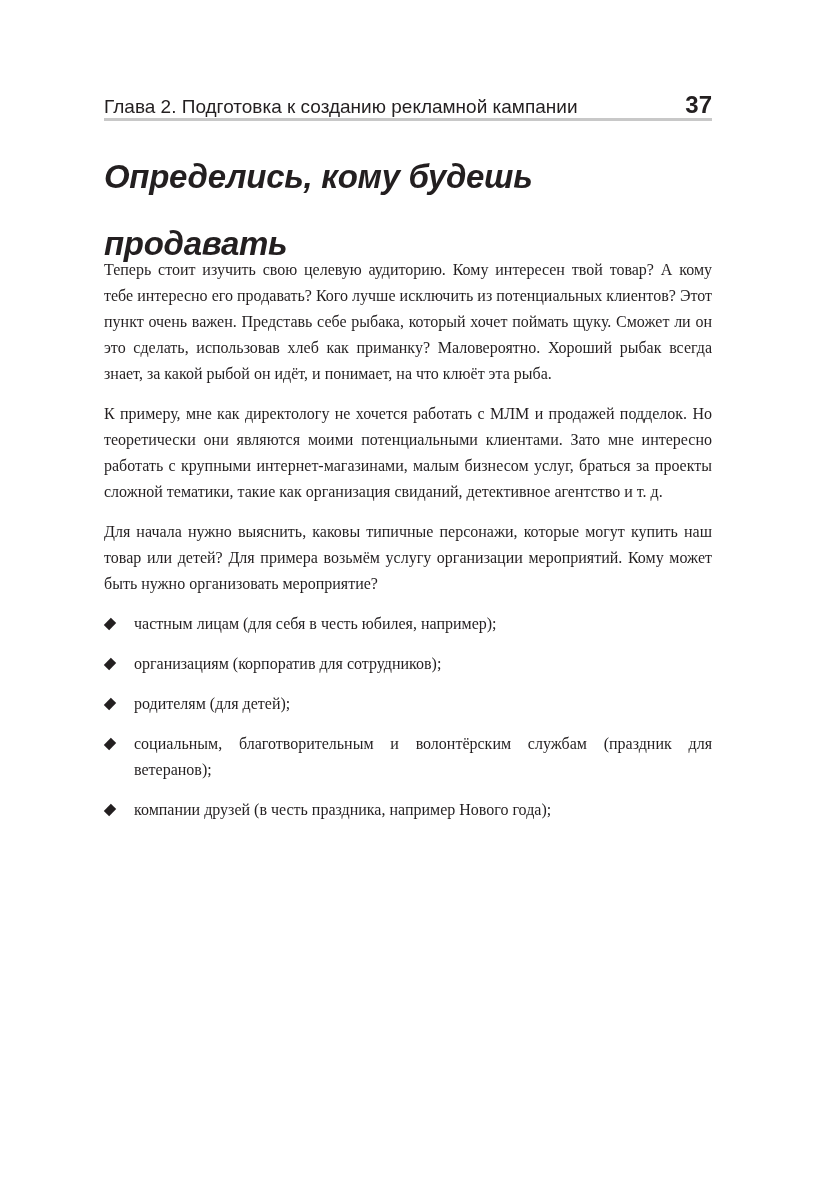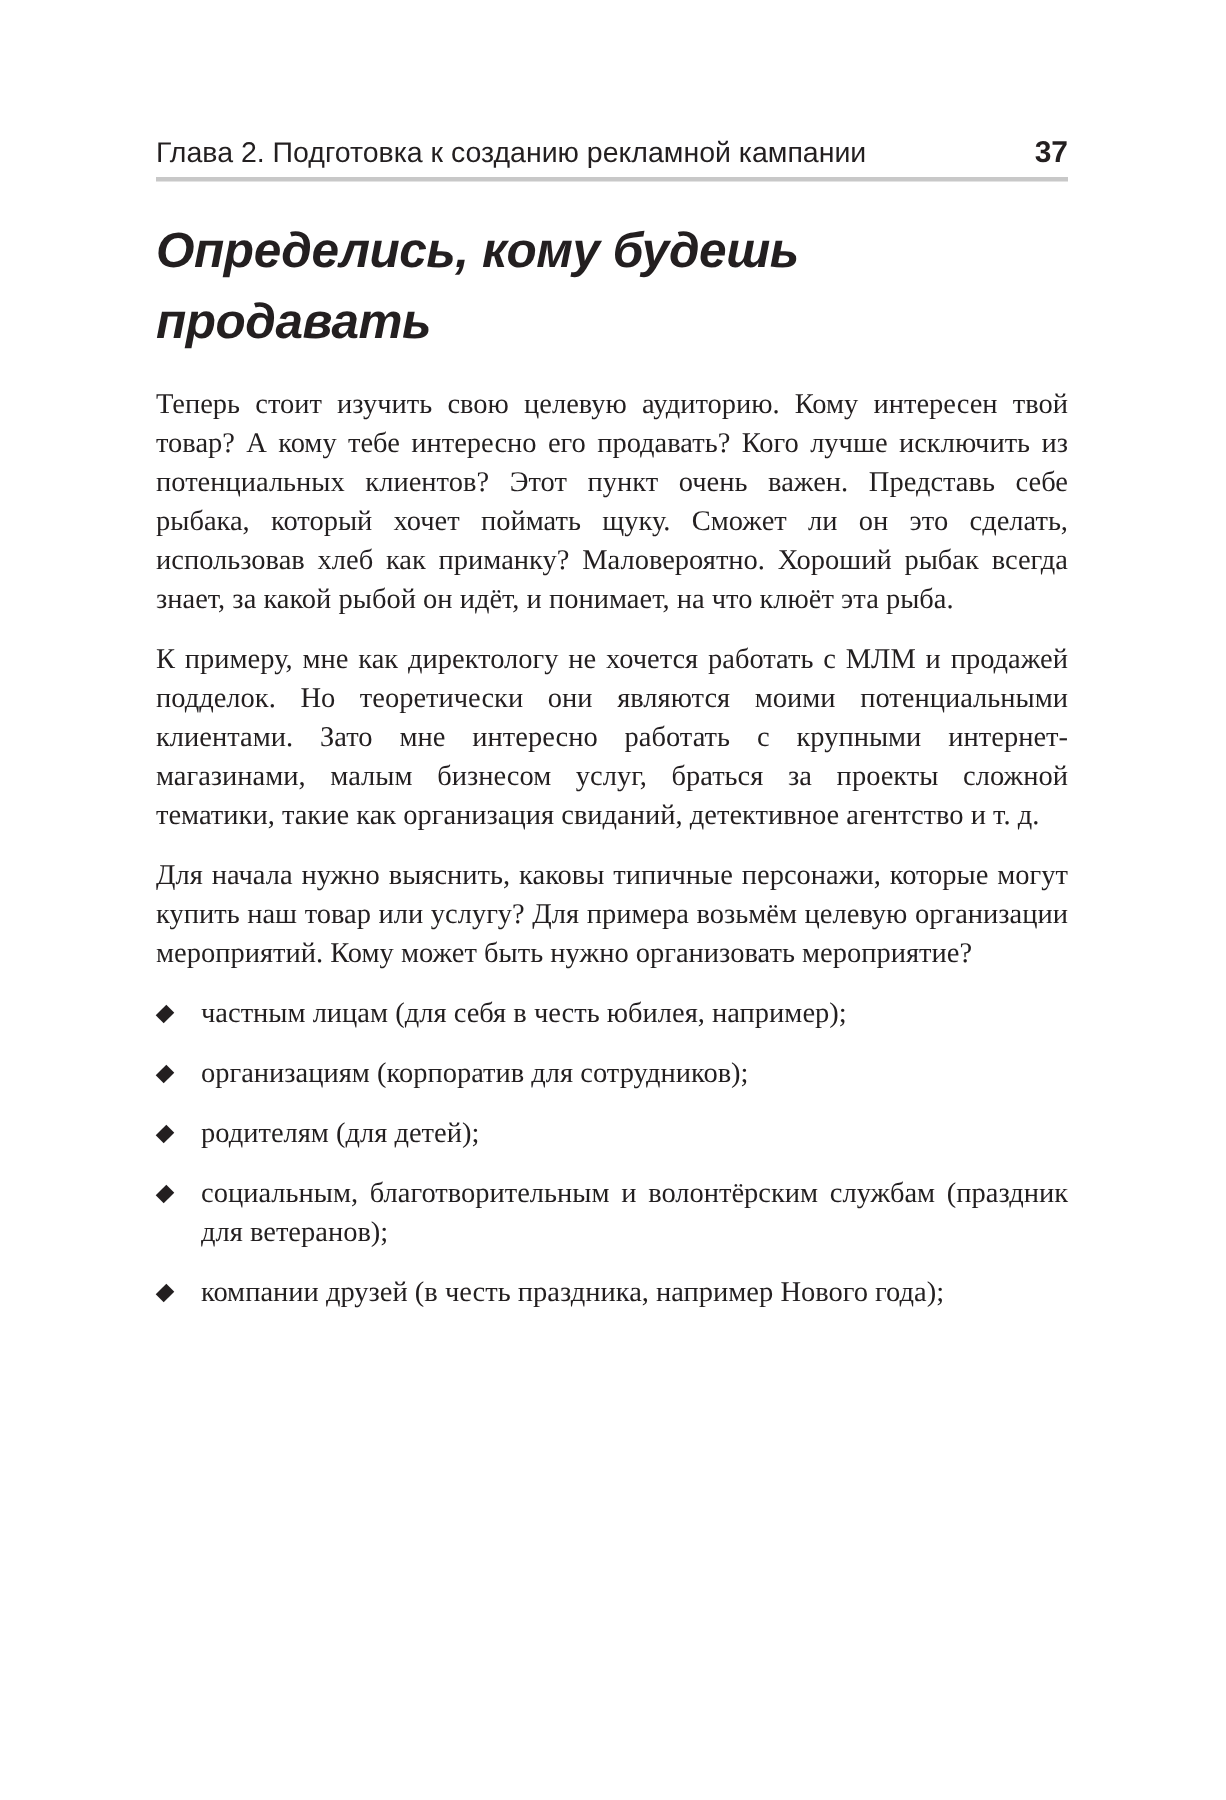--- a/index.html
+++ b/index.html
@@ -10,7 +10,7 @@
     font-family: "Liberation Sans", sans-serif; font-size: 19px; color: #231f20;
     display: flex; justify-content: space-between; align-items: baseline; gap: 17px;
   }
-  .running-head .num { font-weight: bold; font-size: 20px; }
+  .running-head .num { font-weight: bold; font-size: 24px; }
   .head-rule { position: absolute; left: 0; top: 118px; width: 608px; height: 3px; background: #c8c8c8; }
   .chapter-title {
     position: absolute; left: 0; top: 143px; width: 608px;

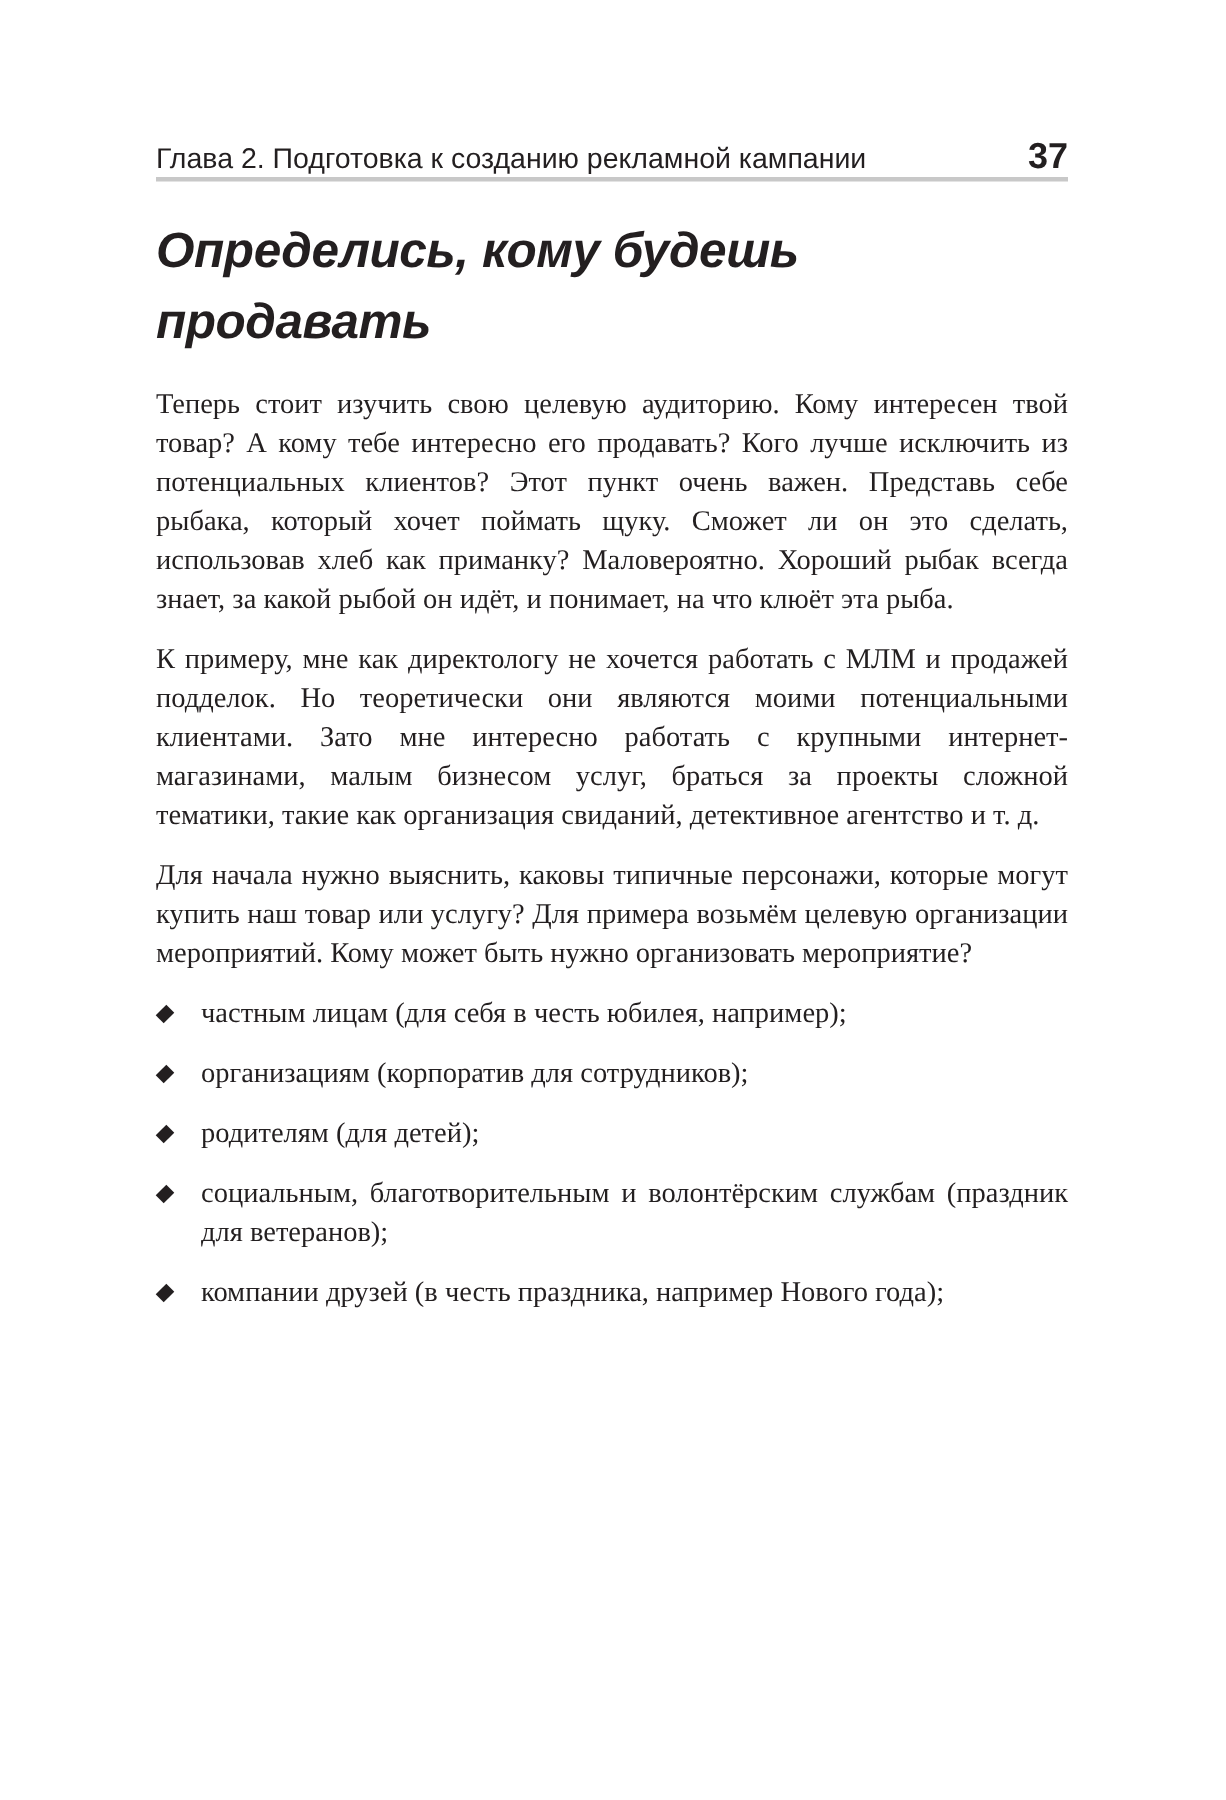--- a/index.html
+++ b/index.html
@@ -15,7 +15,7 @@
   .chapter-title {
     position: absolute; left: 0; top: 143px; width: 608px;
     font-family: "Liberation Sans", sans-serif; font-style: italic; font-weight: bold;
-    font-size: 33px; line-height: 47px; color: #231f20; margin: 0; letter-spacing: -0.3px;
+    font-size: 33px; line-height: 67px; color: #231f20; margin: 0; letter-spacing: -0.3px;
   }
   .body {
     position: absolute; left: 0; top: 257px; width: 608px;

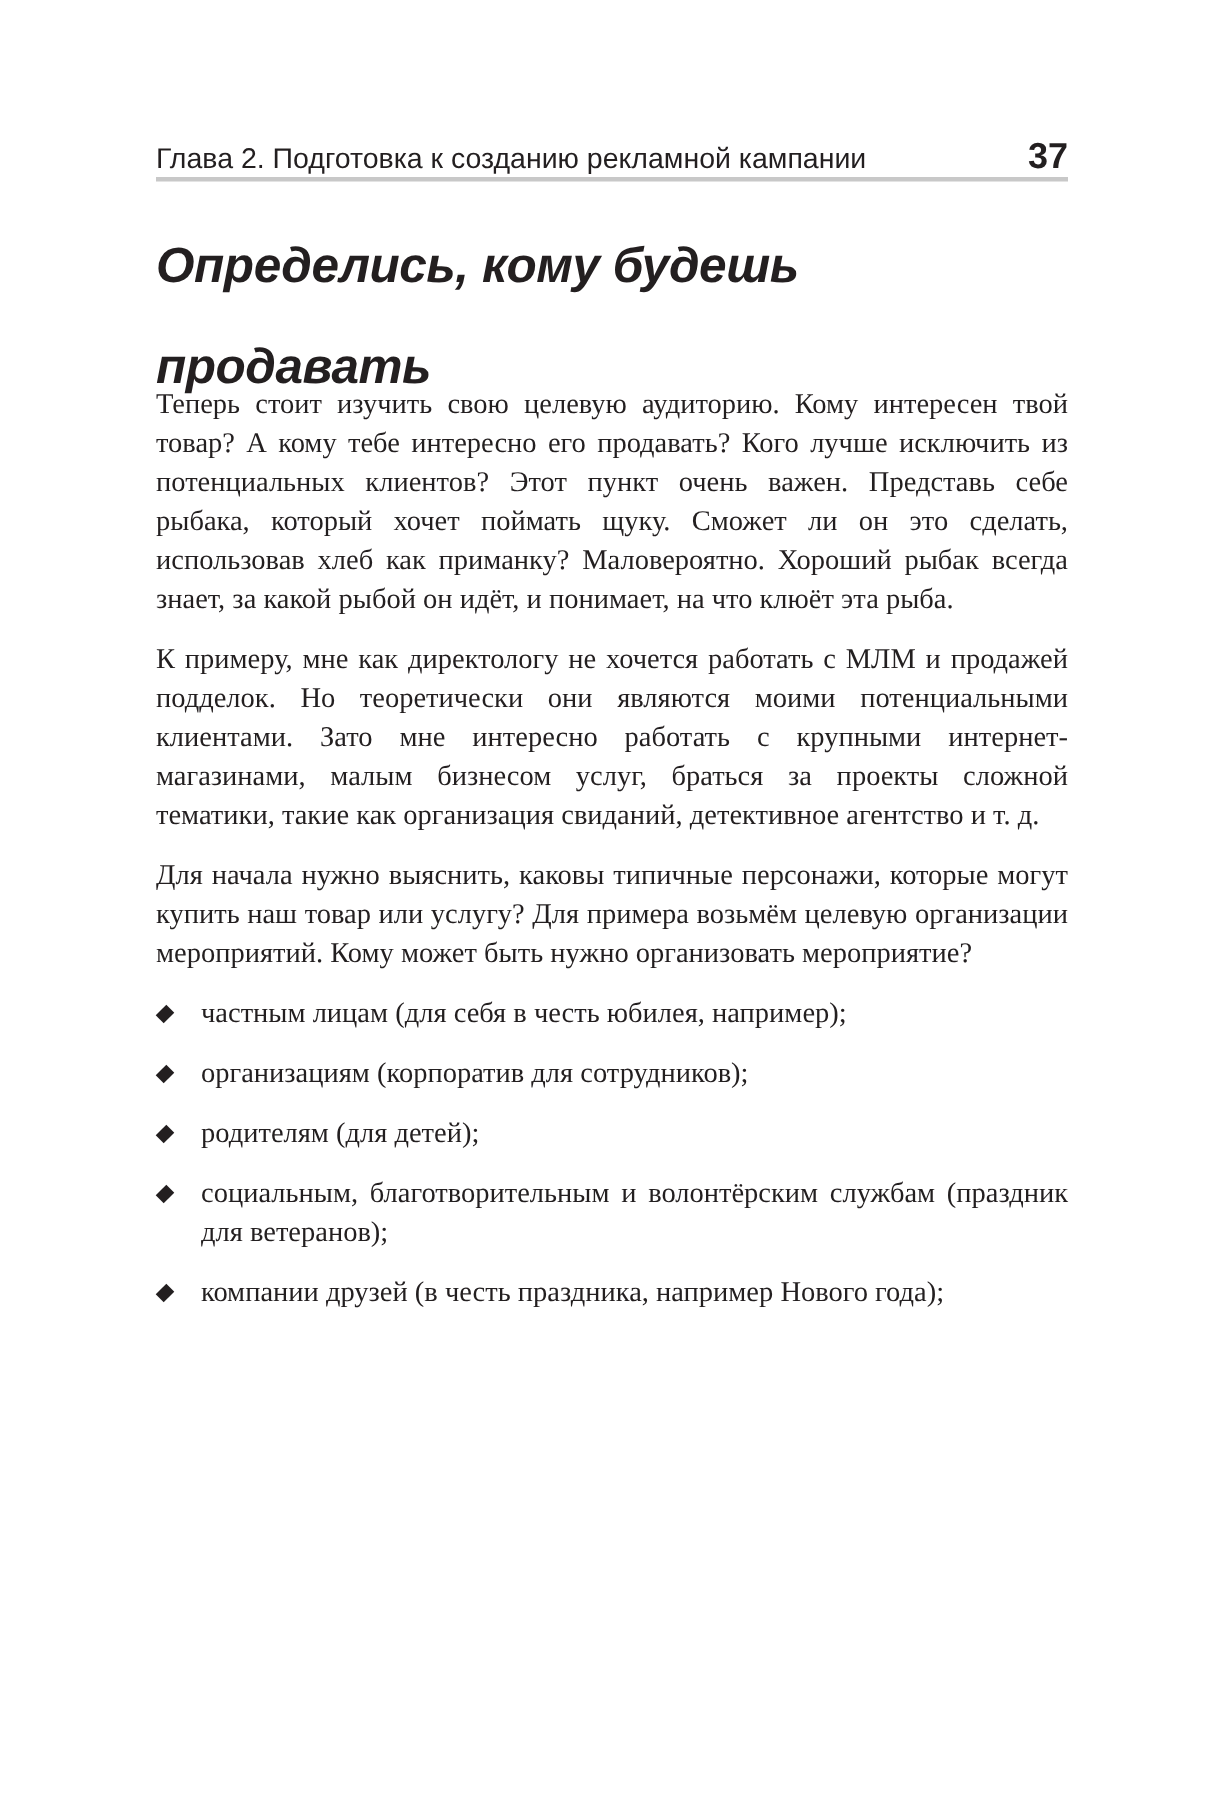--- a/index.html
+++ b/index.html
@@ -19,7 +19,7 @@
   }
   .body {
     position: absolute; left: 0; top: 257px; width: 608px;
-    font-family: "Liberation Serif", serif; font-size: 19px; line-height: 26px; color: #231f20;
+    font-family: "Liberation Serif", serif; font-size: 16px; line-height: 26px; color: #231f20;
   }
   .para { margin: 0 0 14px 0; text-align: justify; hyphens: manual; }
   .list { list-style: none; margin: 0; padding: 0; }

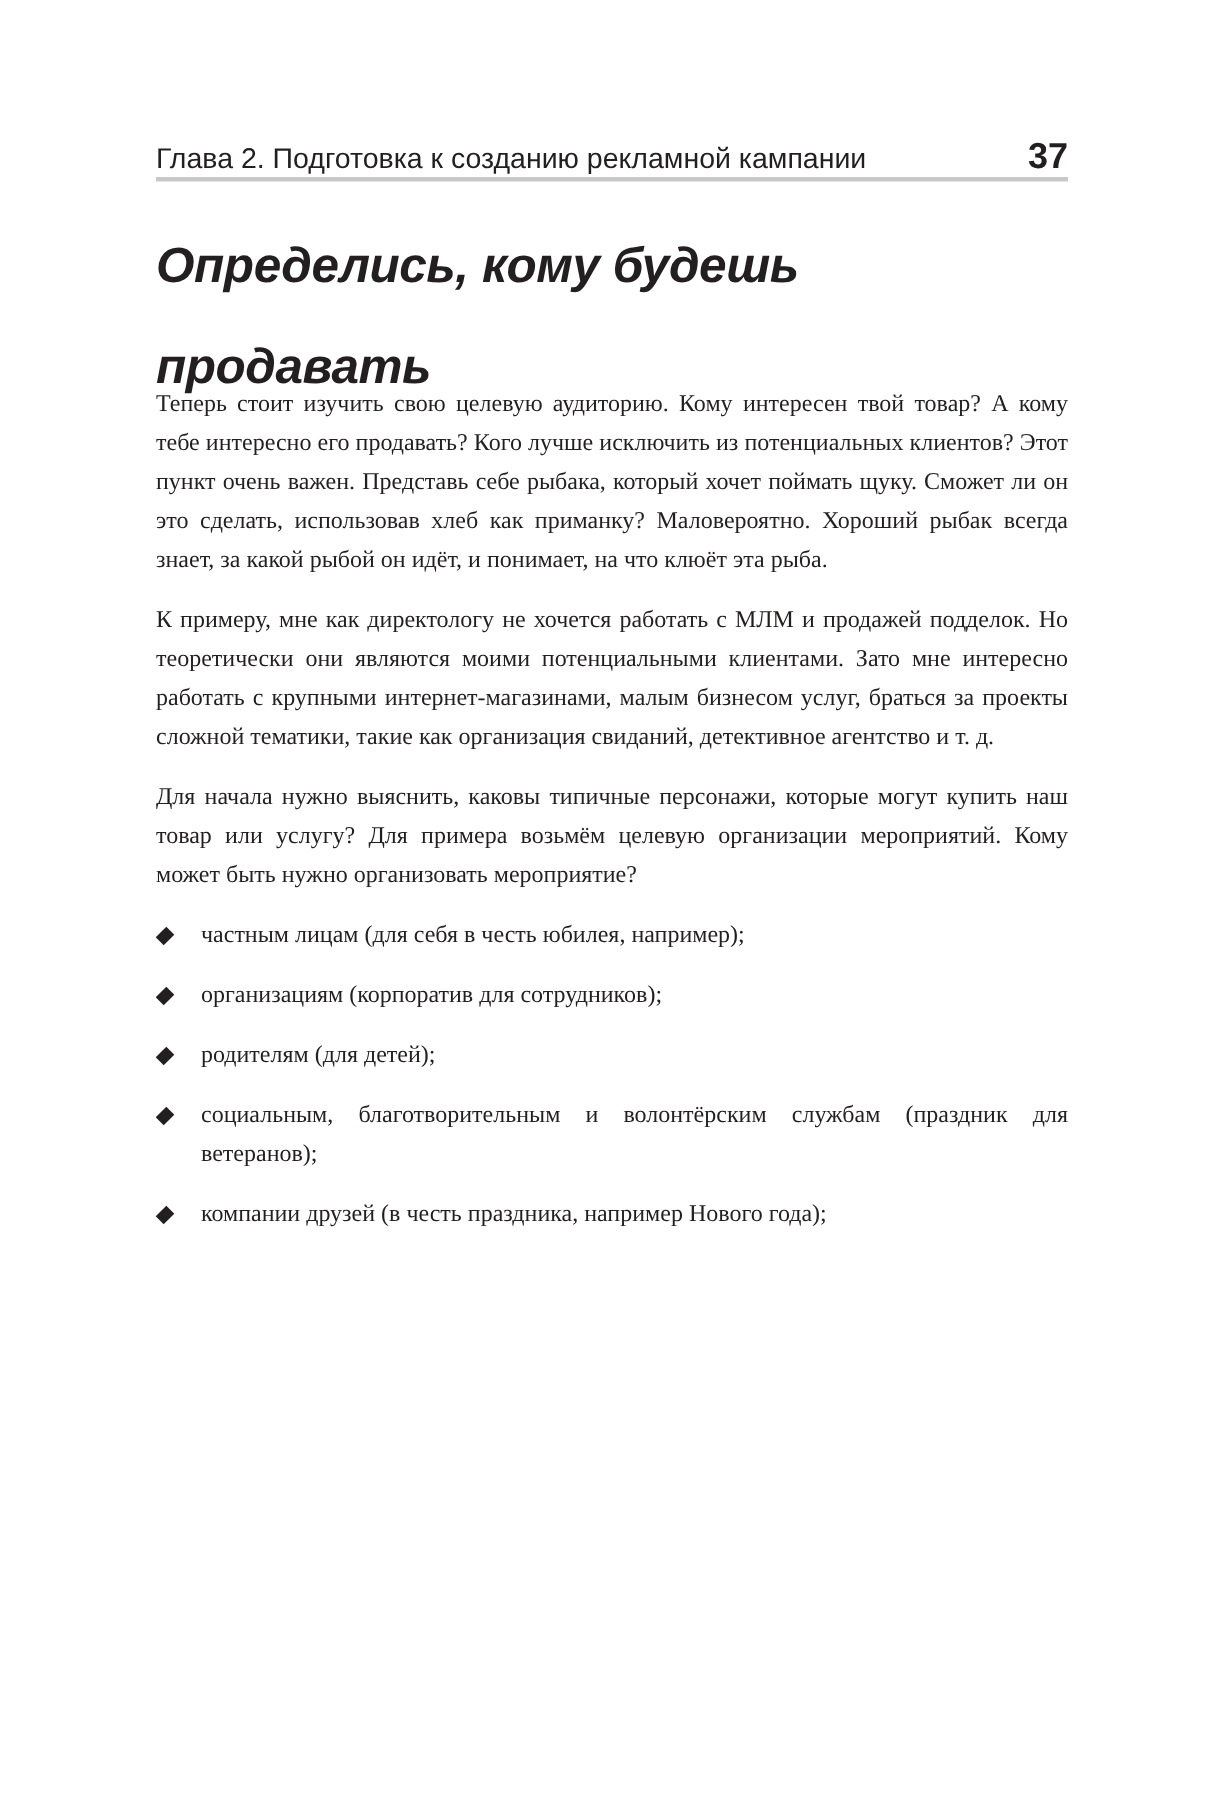--- a/index.html
+++ b/index.html
@@ -44,7 +44,7 @@
   <div class="body">
     <p class="para">Теперь стоит изучить свою целевую аудиторию. Кому интересен твой товар? А кому тебе интересно его продавать? Кого лучше исключить из потенциальных клиентов? Этот пункт очень важен. Представь себе рыбака, который хочет поймать щуку. Сможет ли он это сделать, использовав хлеб как приманку? Маловероятно. Хороший рыбак всегда знает, за какой рыбой он идёт, и понимает, на что клюёт эта рыба.</p>
     <p class="para">К примеру, мне как директологу не хочется работать с МЛМ и продажей подделок. Но теоретически они являются моими потенциальными клиентами. Зато мне интересно работать с крупными интернет-магазинами, малым бизнесом услуг, браться за проекты сложной тематики, такие как организация свиданий, детективное агентство и т. д.</p>
-    <p class="para">Для начала нужно выяснить, каковы типичные персонажи, которые могут купить наш товар или услугу? Для примера возьмём целевую организации мероприятий. Кому может быть нужно организовать мероприятие?</p>
+    <p class="para">Для начала нужно выяснить, каковы типичные персонажи, которые могут купить наш товар или детей? Для примера возьмём услугу организации мероприятий. Кому может быть нужно организовать мероприятие?</p>
 
     <ul class="list">
       <li class="list-item">

